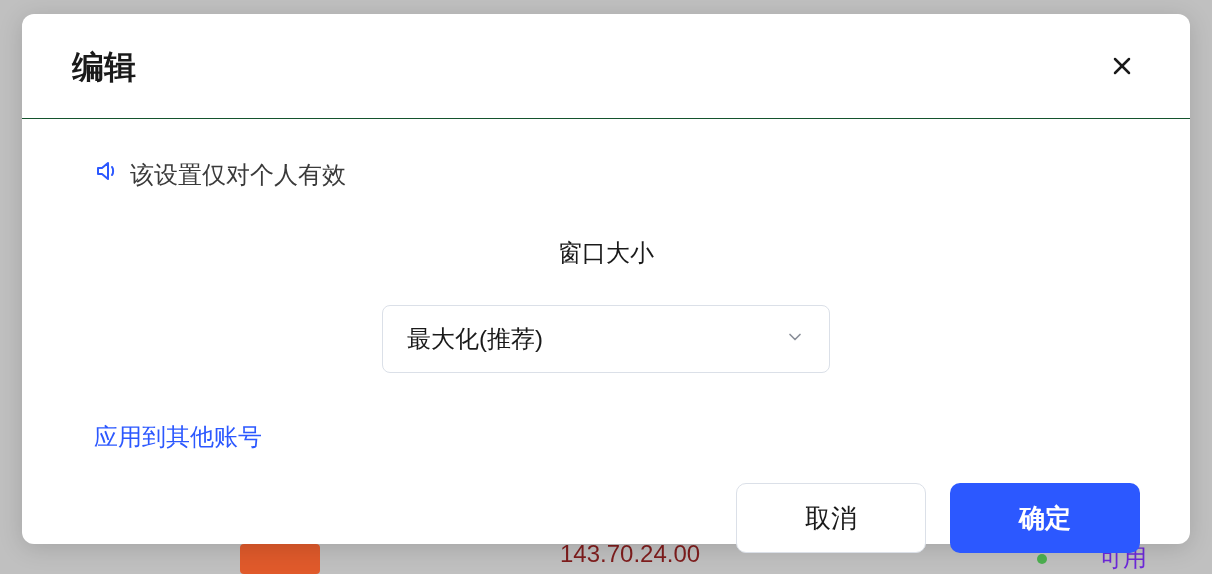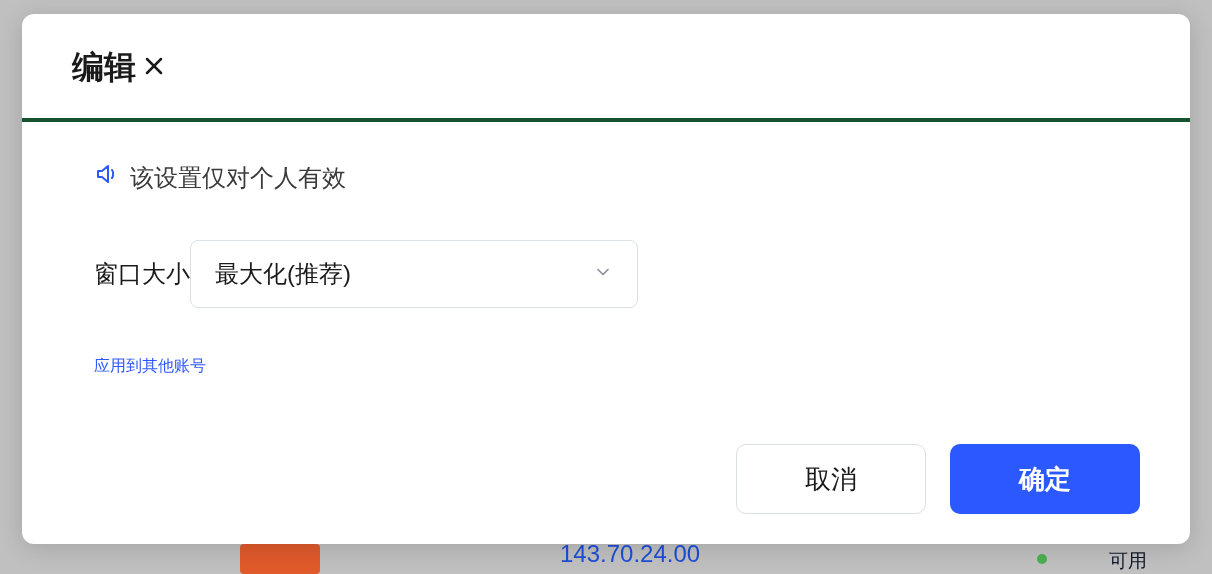--- a/index.html
+++ b/index.html
@@ -68,8 +68,9 @@
     .modal-header {
       display: flex;
       align-items: center;
+      justify-content: space-between;
       padding: 32px 50px 28px 50px;
-      border-bottom: 4px solid #14532d;
+      border-bottom: 1px solid #14532d;
     }
     .modal-title {
       font-size: 32px;

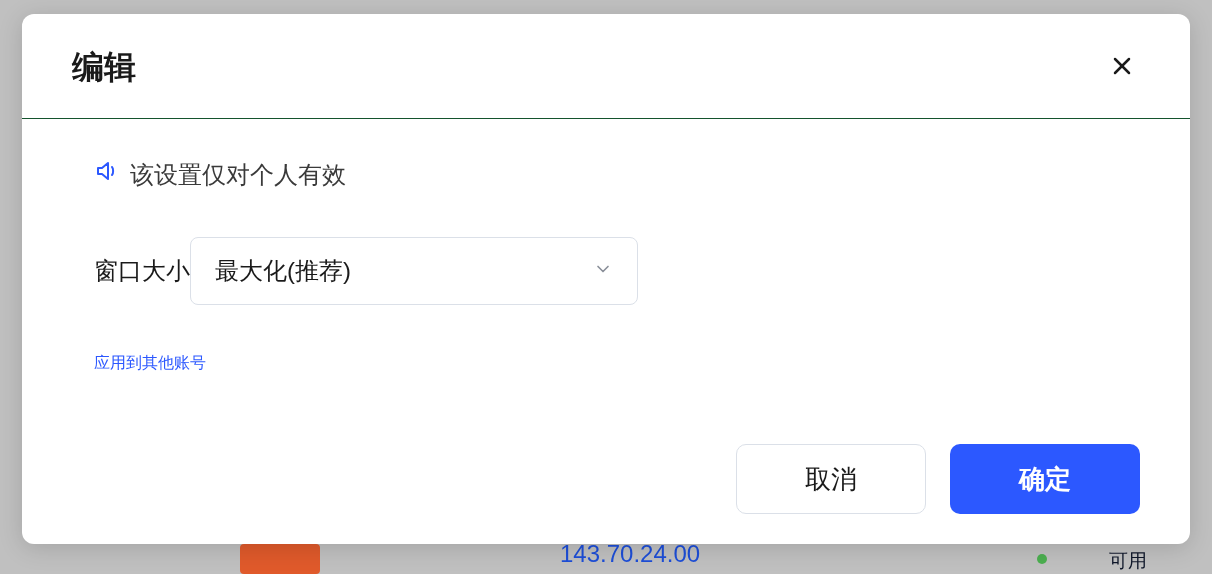--- a/index.html
+++ b/index.html
@@ -116,7 +116,9 @@
     .form-row {
       display: flex;
       align-items: center;
+      gap: 36px;
       margin-bottom: 48px;
+      flex-direction: column;
     }
     .form-label {
       font-size: 24px;

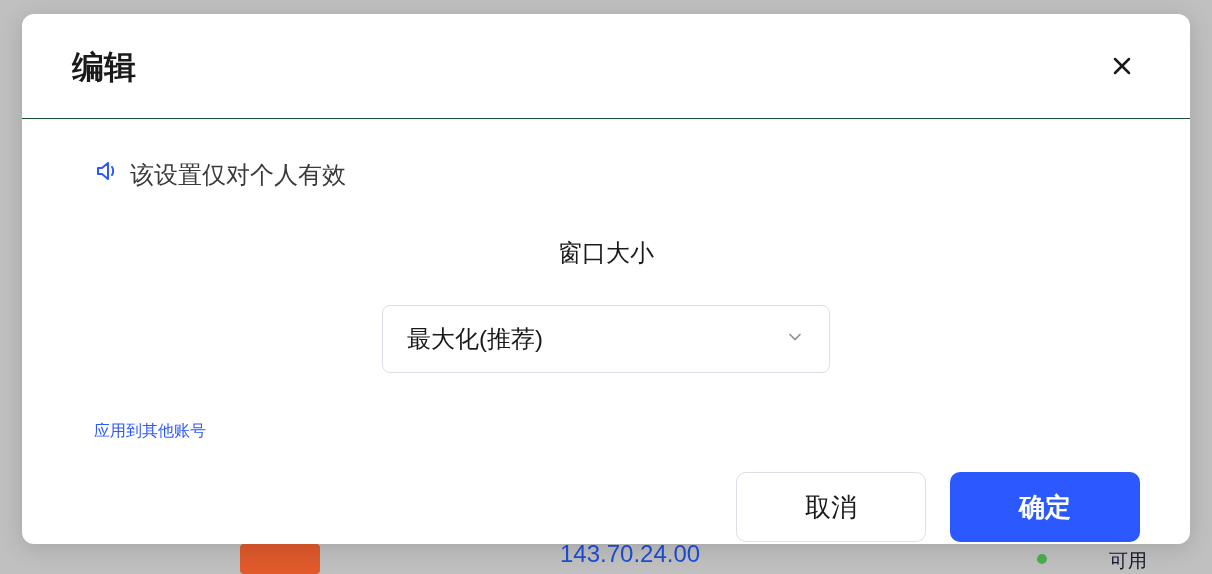--- a/index.html
+++ b/index.html
@@ -151,7 +151,7 @@
       margin-bottom: 30px;
     }
     .apply-link {
-      font-size: 16px;
+      font-size: 24px;
       color: #2c58ff;
       cursor: pointer;
     }

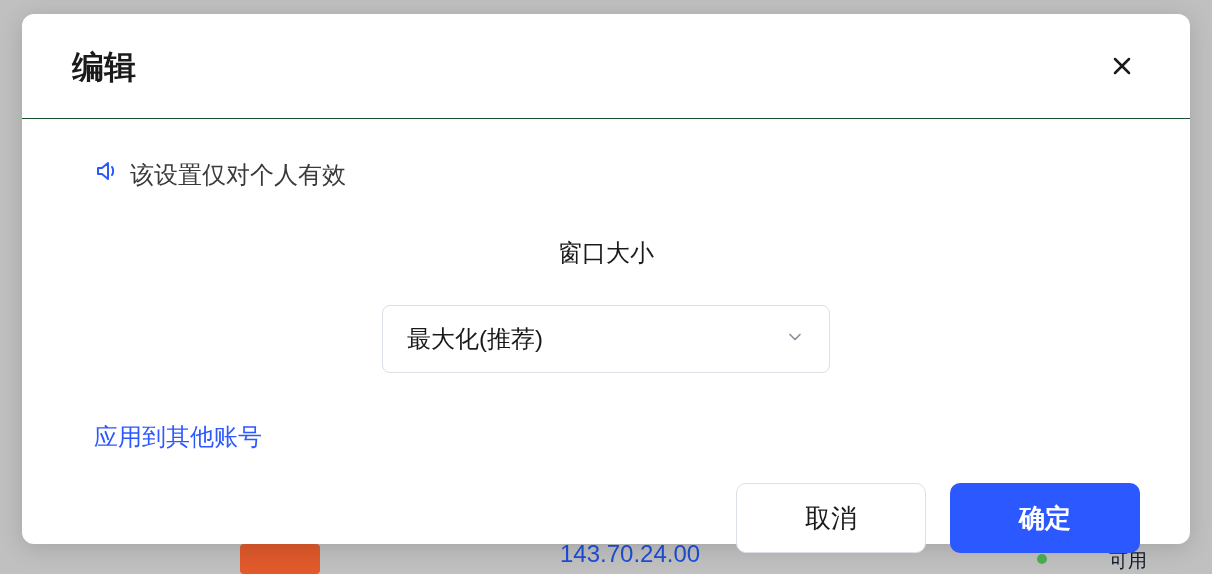--- a/index.html
+++ b/index.html
@@ -33,7 +33,7 @@
       position: absolute;
       bottom: 6px;
       left: 560px;
-      color: #1d4ed8;
+      color: #7f1d1d;
       font-size: 24px;
       font-weight: 500;
     }

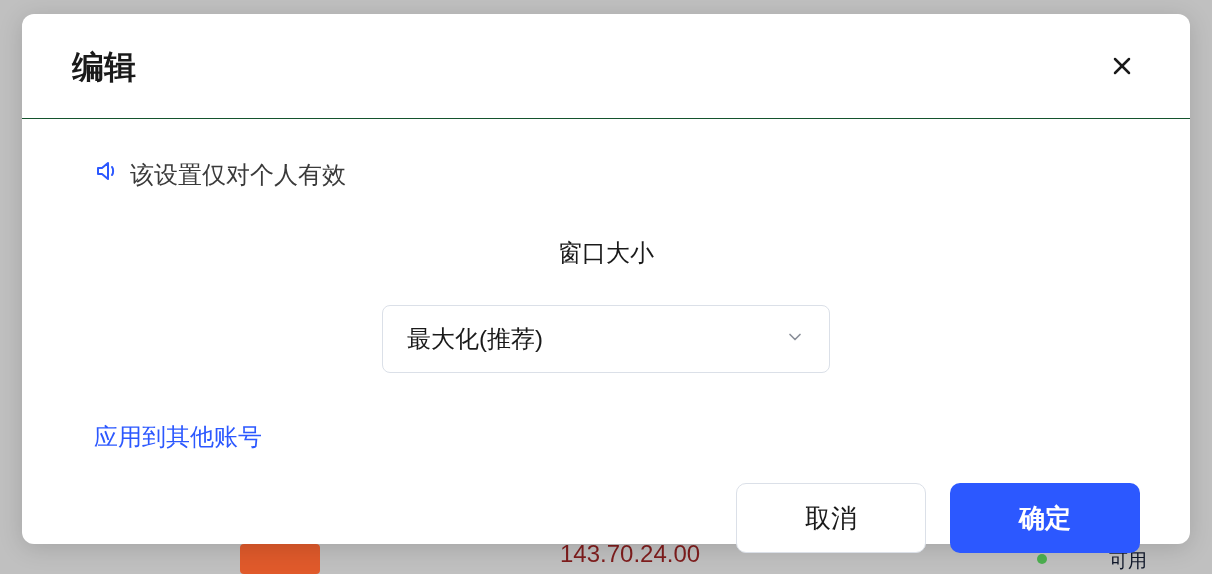--- a/index.html
+++ b/index.html
@@ -41,8 +41,8 @@
       position: absolute;
       bottom: 0;
       right: 65px;
-      color: #0f172a;
-      font-size: 19px;
+      color: #6d28d9;
+      font-size: 24px;
     }
     .bg-dot {
       position: absolute;

